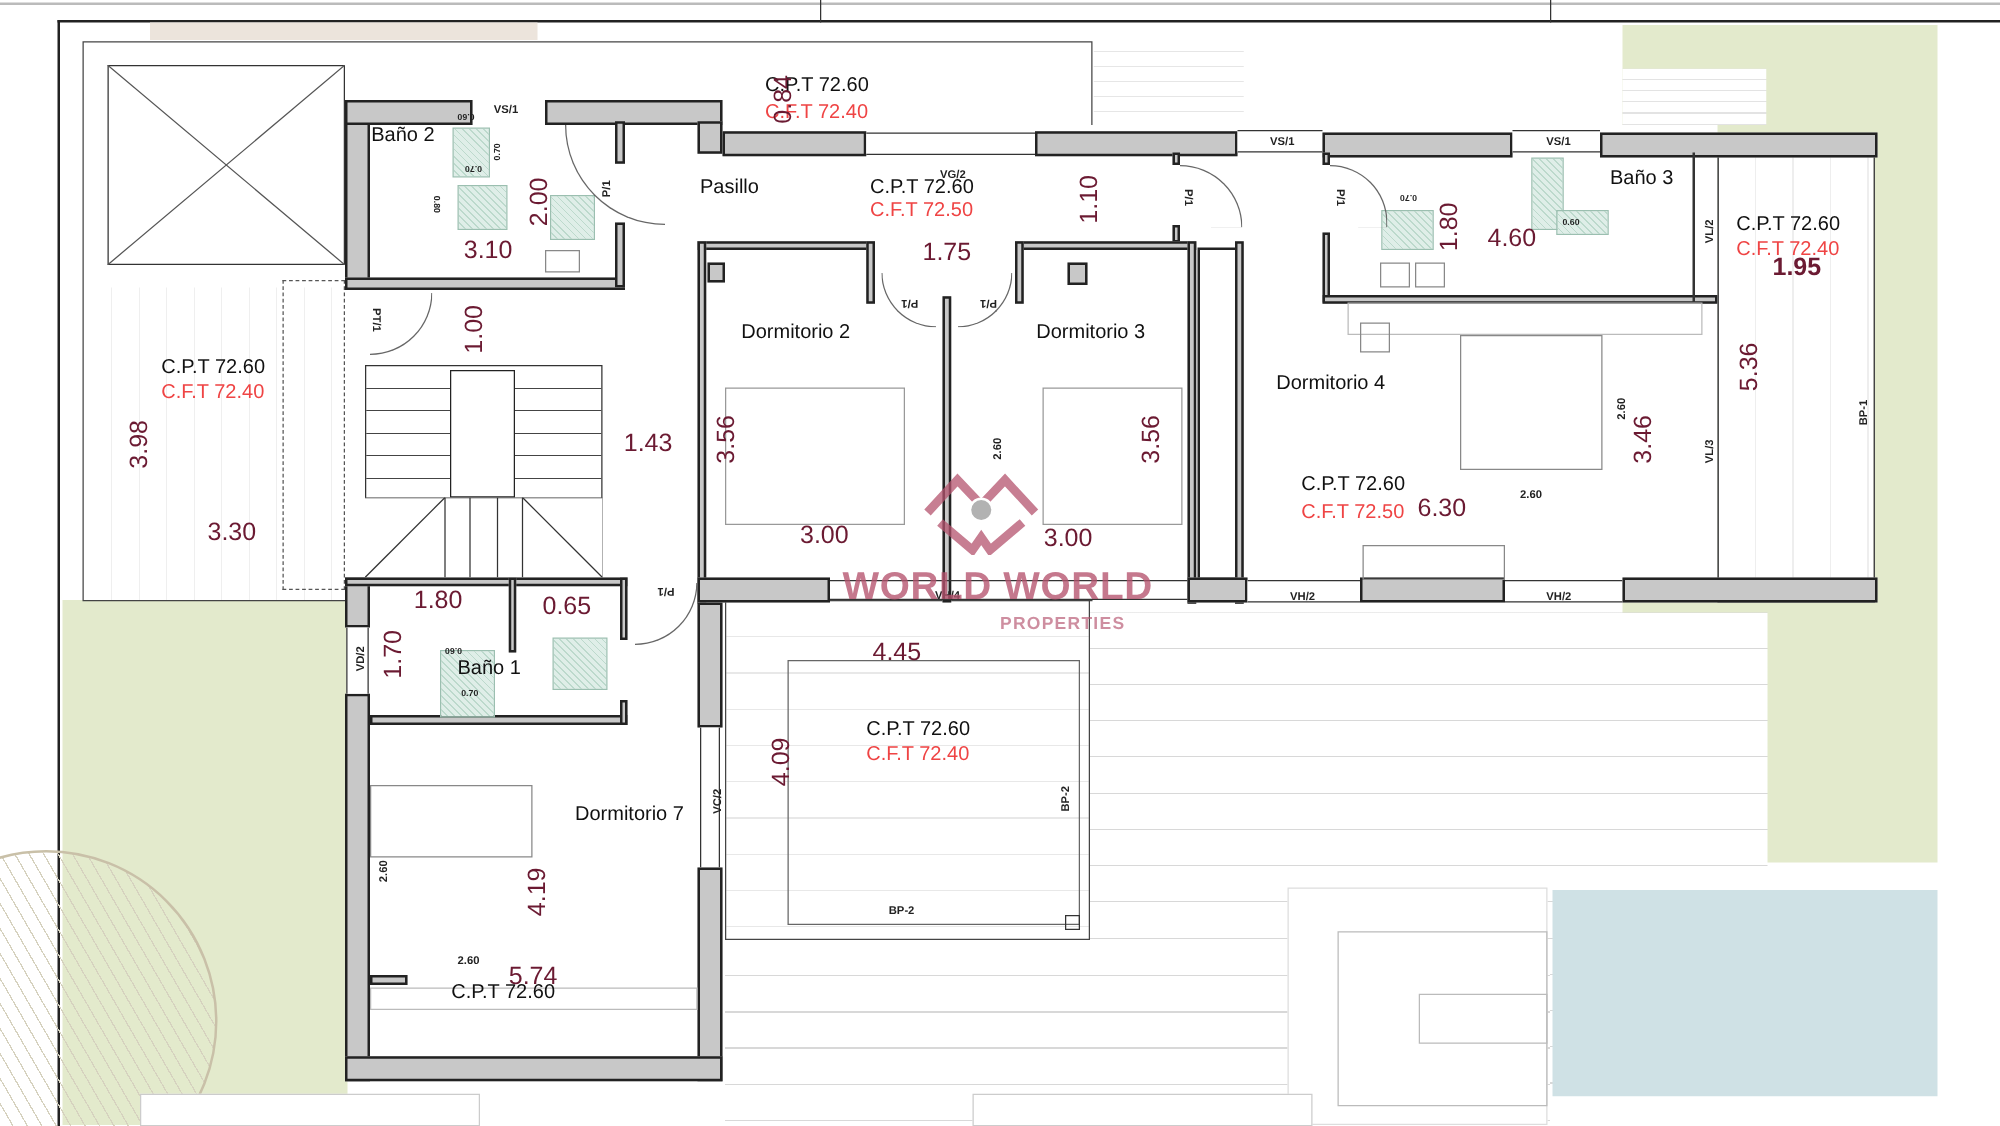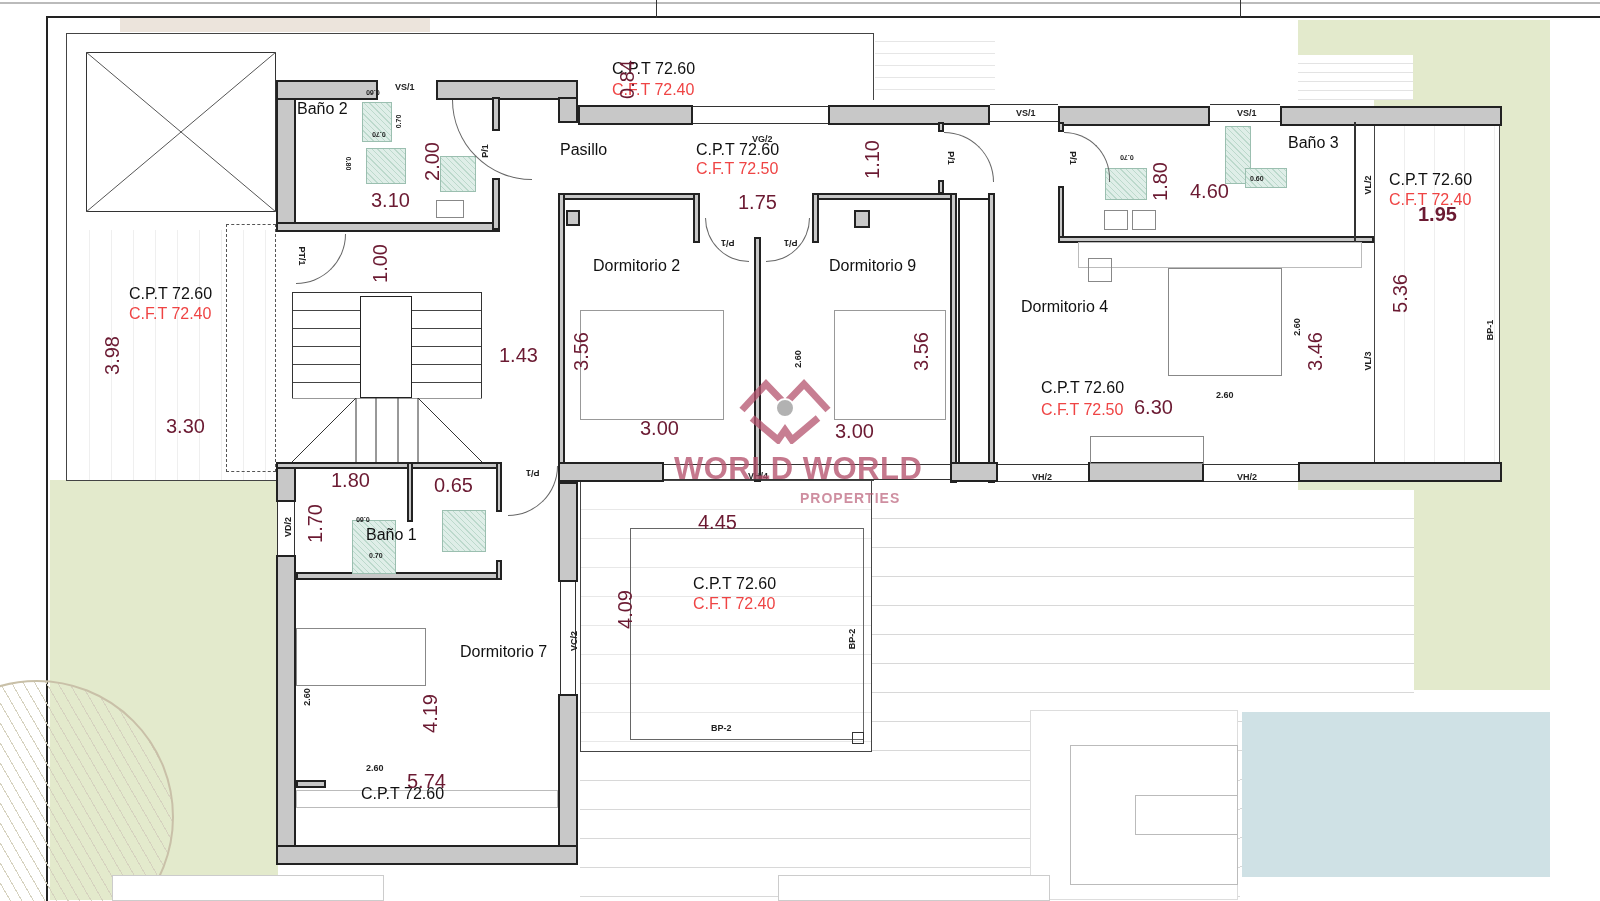--- a/index.html
+++ b/index.html
@@ -164,7 +164,7 @@
 <div class="label" style="left:297px;top:100px;">Baño 2</div>
 <div class="label" style="left:560px;top:141px;">Pasillo</div>
 <div class="label" style="left:593px;top:257px;">Dormitorio 2</div>
-<div class="label" style="left:829px;top:257px;">Dormitorio 9</div>
+<div class="label" style="left:829px;top:257px;">Dormitorio 3</div>
 <div class="label" style="left:1021px;top:298px;">Dormitorio 4</div>
 <div class="label" style="left:1288px;top:134px;">Baño 3</div>
 <div class="label" style="left:366px;top:526px;">Baño 1</div>

